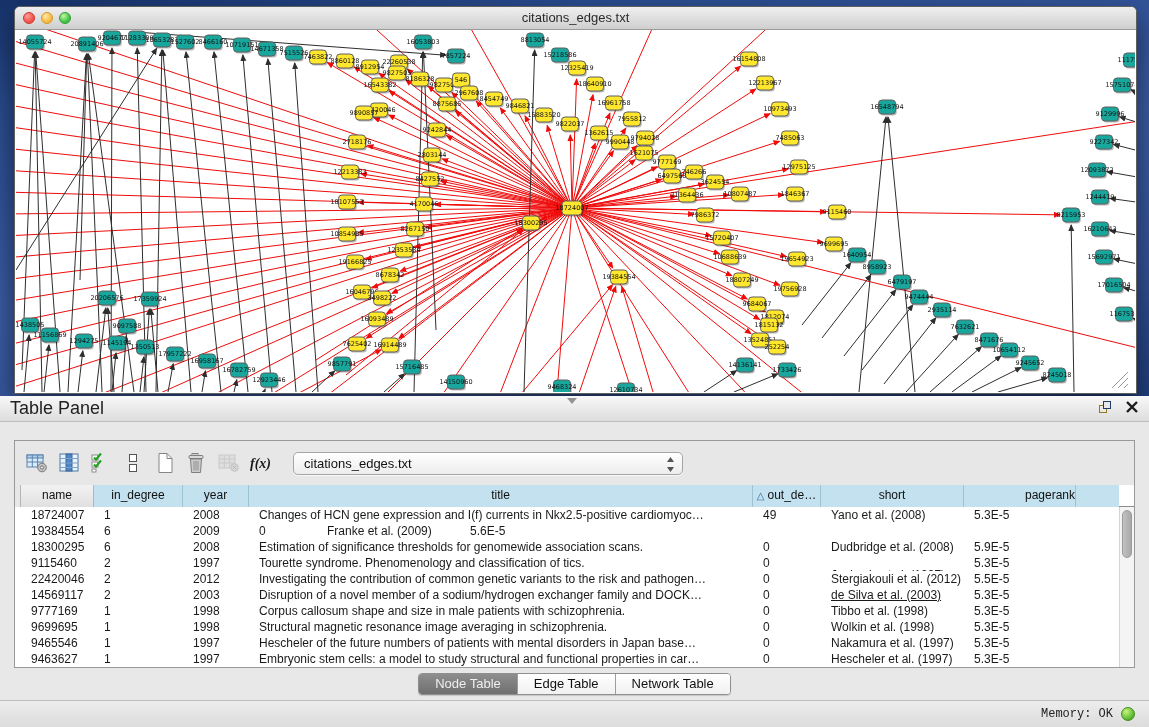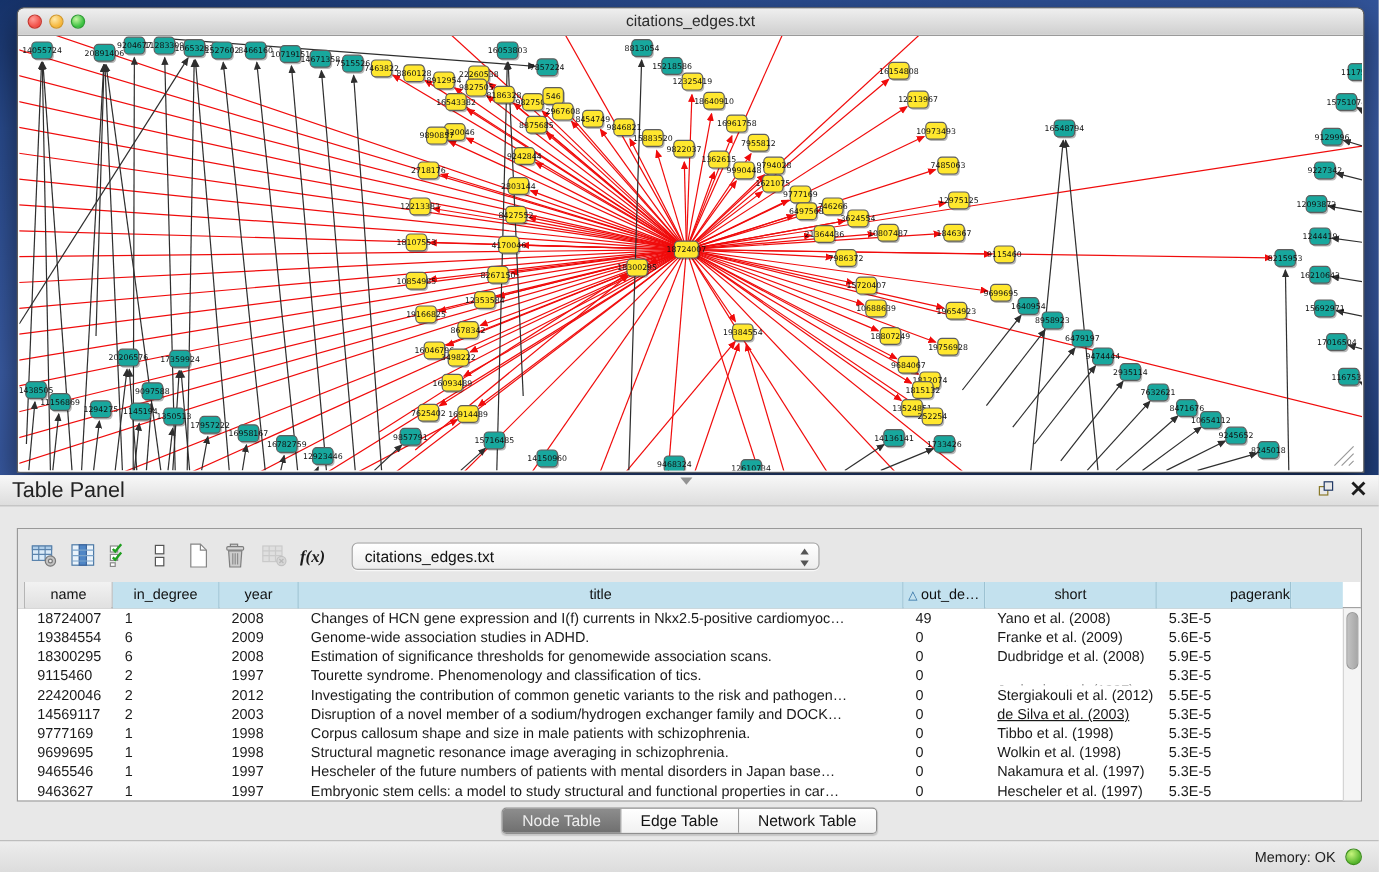--- a/index.html
+++ b/index.html
@@ -1023,7 +1023,6 @@
             <div class="gc" style="width: 73px;">19384554</div>
             <div class="gc" style="width: 89px;">6</div>
             <div class="gc" style="width: 66px;">2009</div>
-            <div class="gc" style="width: 504px;">Genome-wide association studies in ADHD.</div>
             <div class="gc" style="width: 68px;">0</div>
             <div class="gc" style="width: 143px;">Franke et al. (2009)</div>
             <div class="gc" style="width: 112px;">5.6E-5</div>

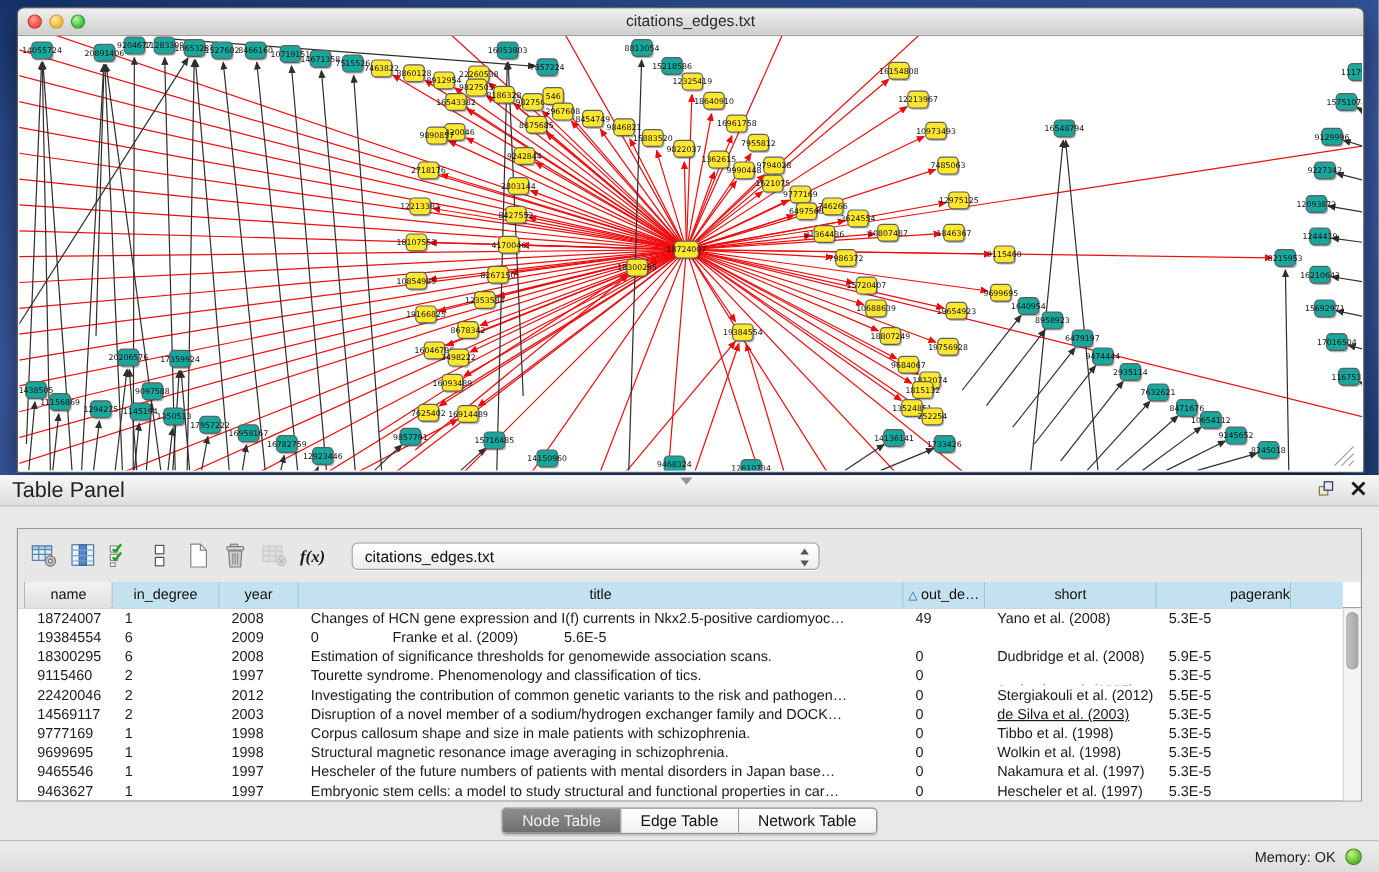--- a/index.html
+++ b/index.html
@@ -68,7 +68,7 @@
   .seg .tab.sel{background:linear-gradient(#8d8d8d,#6f6f6f);color:#efefef;}
   
   .statusbar{position:absolute;left:0;top:304px;width:100%;height:27px;
-    background:linear-gradient(#ededed,#dcdcdc);border-top:1px solid #bdbdbd;box-sizing:border-box;}
+    background:linear-gradient(#ededed,#dcdcdc);border-top:1px solid #bdbdbd;box-sizing:border-box;font-family:Liberation Mono, monospace;}
   .mem{position:absolute;right:36px;top:0;line-height:26px;font-size:12px;color:#222;}
   .memdot{position:absolute;right:14px;top:6px;width:14px;height:14px;border-radius:50%;
     background:radial-gradient(circle at 35% 30%,#c7f57d,#56b52c 70%);border:1px solid #3f8f1e;box-sizing:border-box;}

